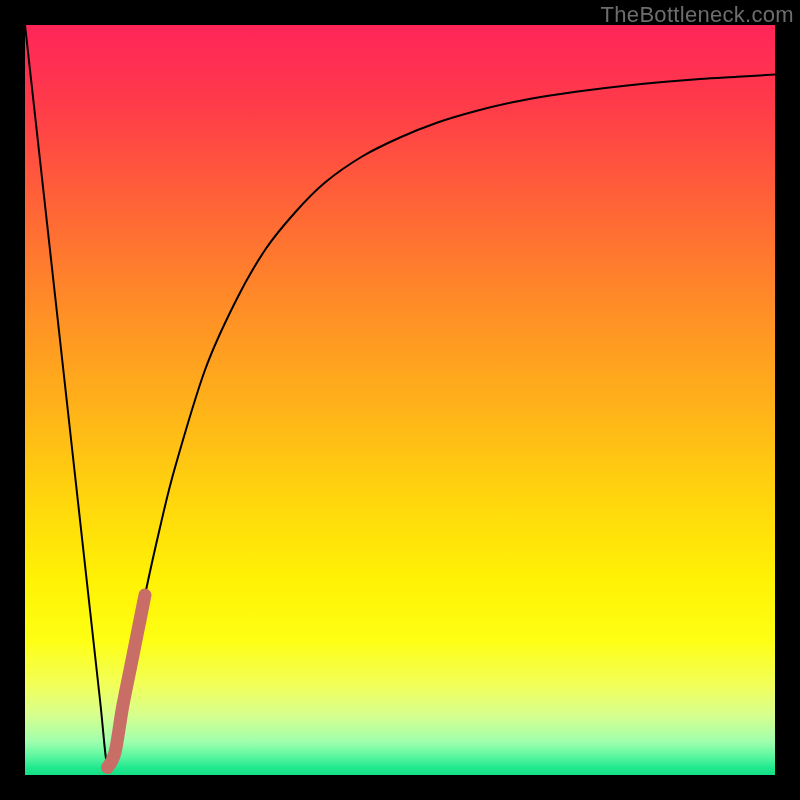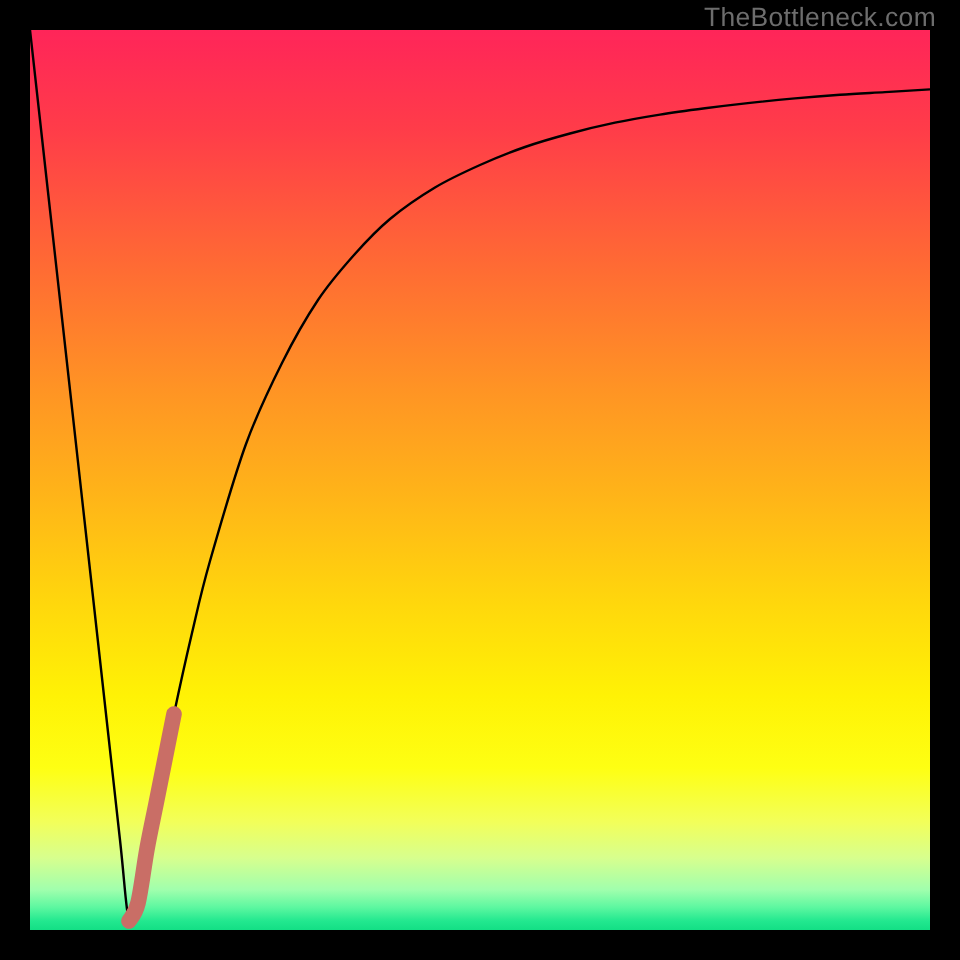--- a/index.html
+++ b/index.html
@@ -51,7 +51,7 @@
   .watermark {
     position: absolute;
     top: 2px;
-    right: 20px;
+    right: 6px;
     color: #6d6d6d;
     font-size: 22px;
     font-weight: 500;

